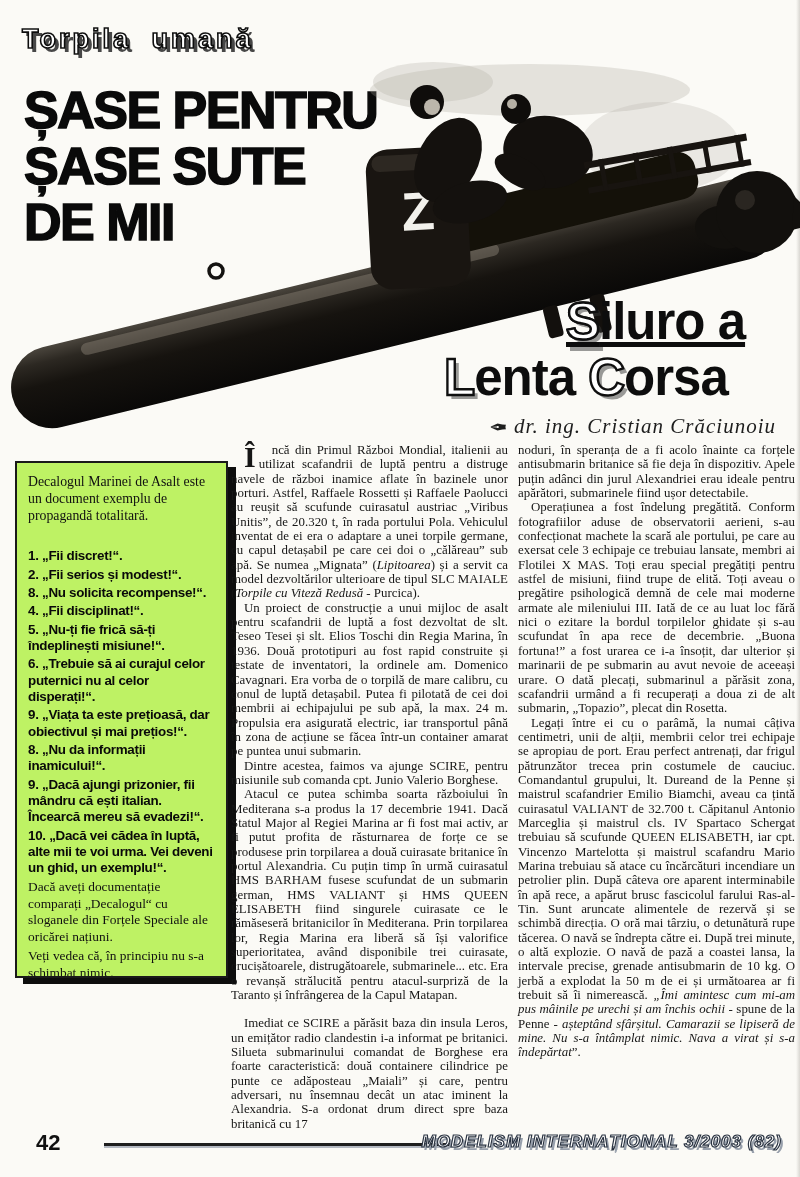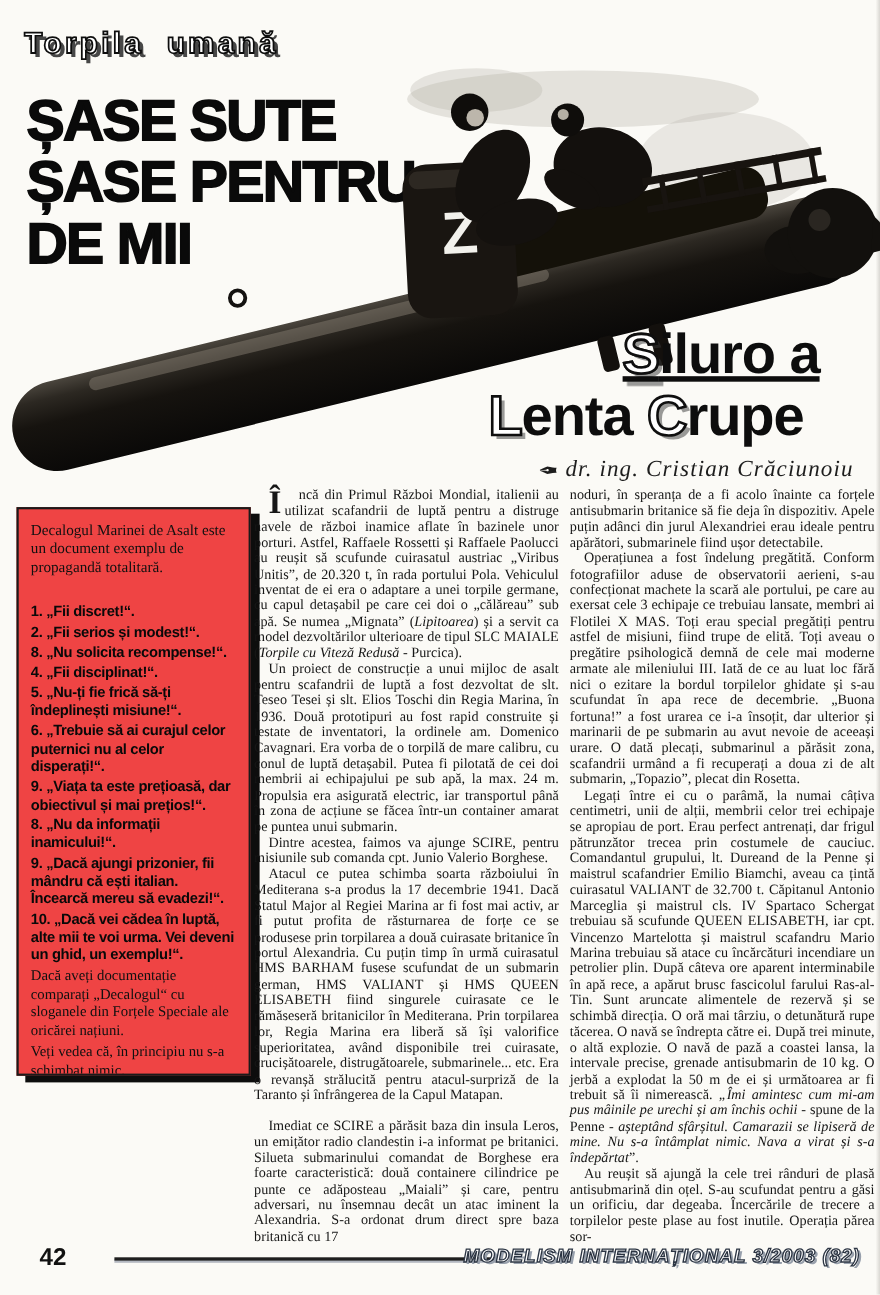--- a/index.html
+++ b/index.html
@@ -93,8 +93,8 @@
 <div class="kicker">Torpila umană</div>
 
 <div class="headline">
+  <div>ȘASE PENTRU</div>
   <div>ȘASE SUTE</div>
-  <div>ȘASE PENTRU</div>
   <div>DE MII</div>
 </div>
 

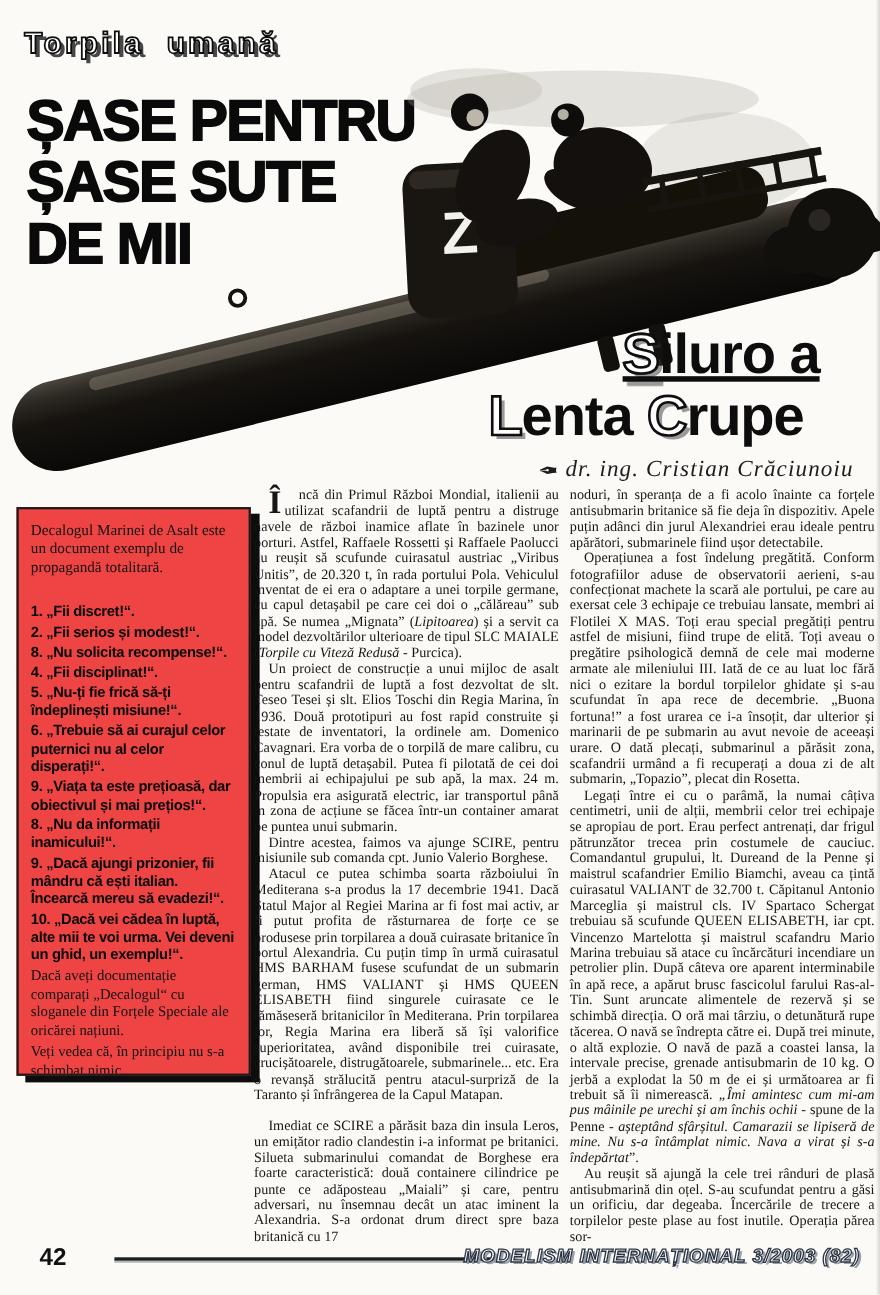--- a/index.html
+++ b/index.html
@@ -161,7 +161,7 @@
 </svg>
 
 <div class="art-title title-l1"><span class="init">S</span><span>iluro a</span></div>
-<div class="art-title title-l2"><span class="init">L</span><span>enta </span><span class="init">C</span><span>rupe</span></div>
+<div class="art-title title-l2"><span class="init">L</span><span>enta </span><span class="init">C</span><span>orsa</span></div>
 
 <div class="byline"><span class="pen">✒</span> <span>dr. ing. Cristian Crăciunoiu</span></div>
 

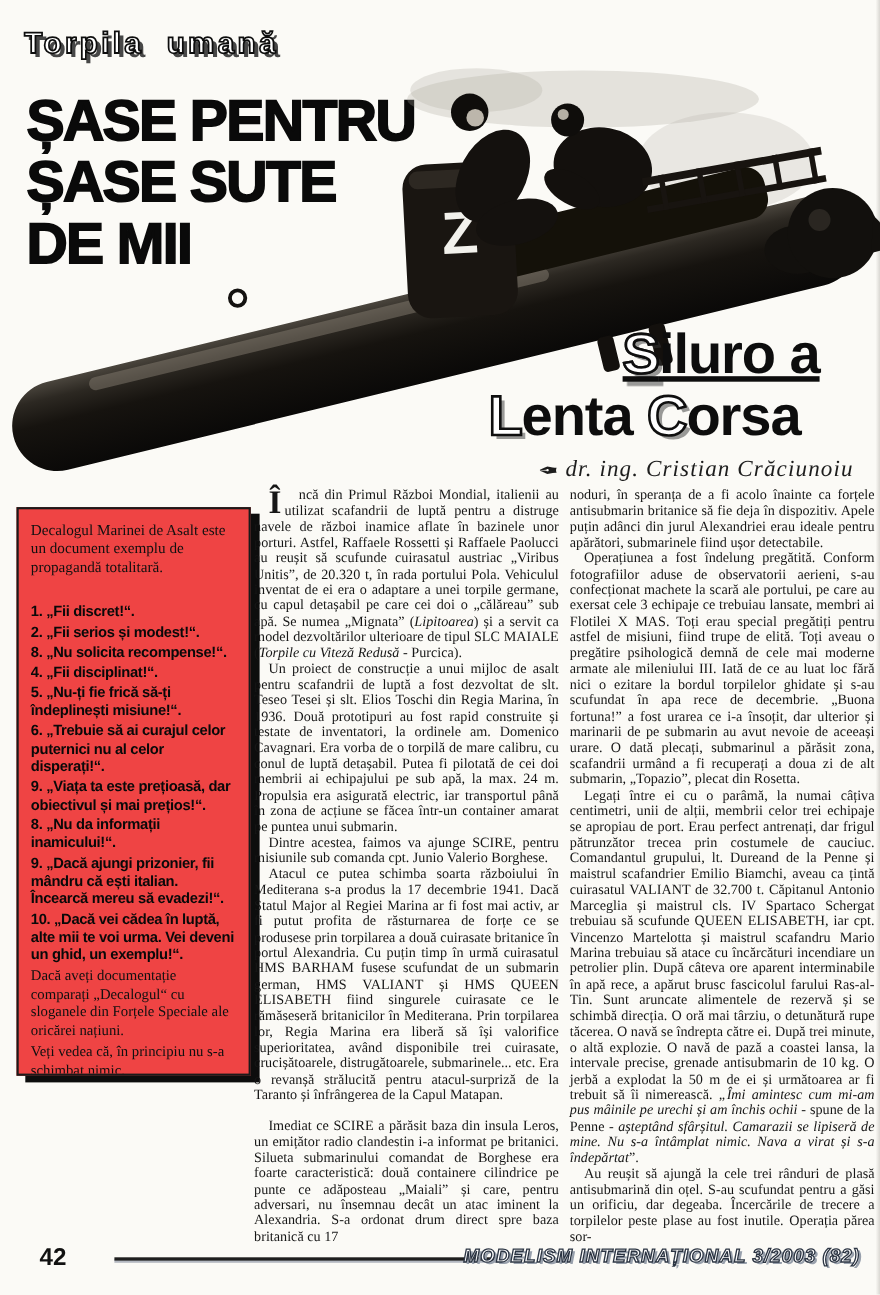--- a/index.html
+++ b/index.html
@@ -52,7 +52,7 @@
   .sidebar{
     position:absolute;left:15px;top:461px;width:213px;height:517px;
     box-sizing:border-box;padding:10px 10px 8px 11px;
-    background:#ef4444;border:2px solid #1a1a1a;
+    background:#bef264;border:2px solid #1a1a1a;
     box-shadow:8px 6px 0 #0d0d0d;overflow:hidden;
   }
   .deca-intro{font-size:13.8px;line-height:1.24;color:#101010;}

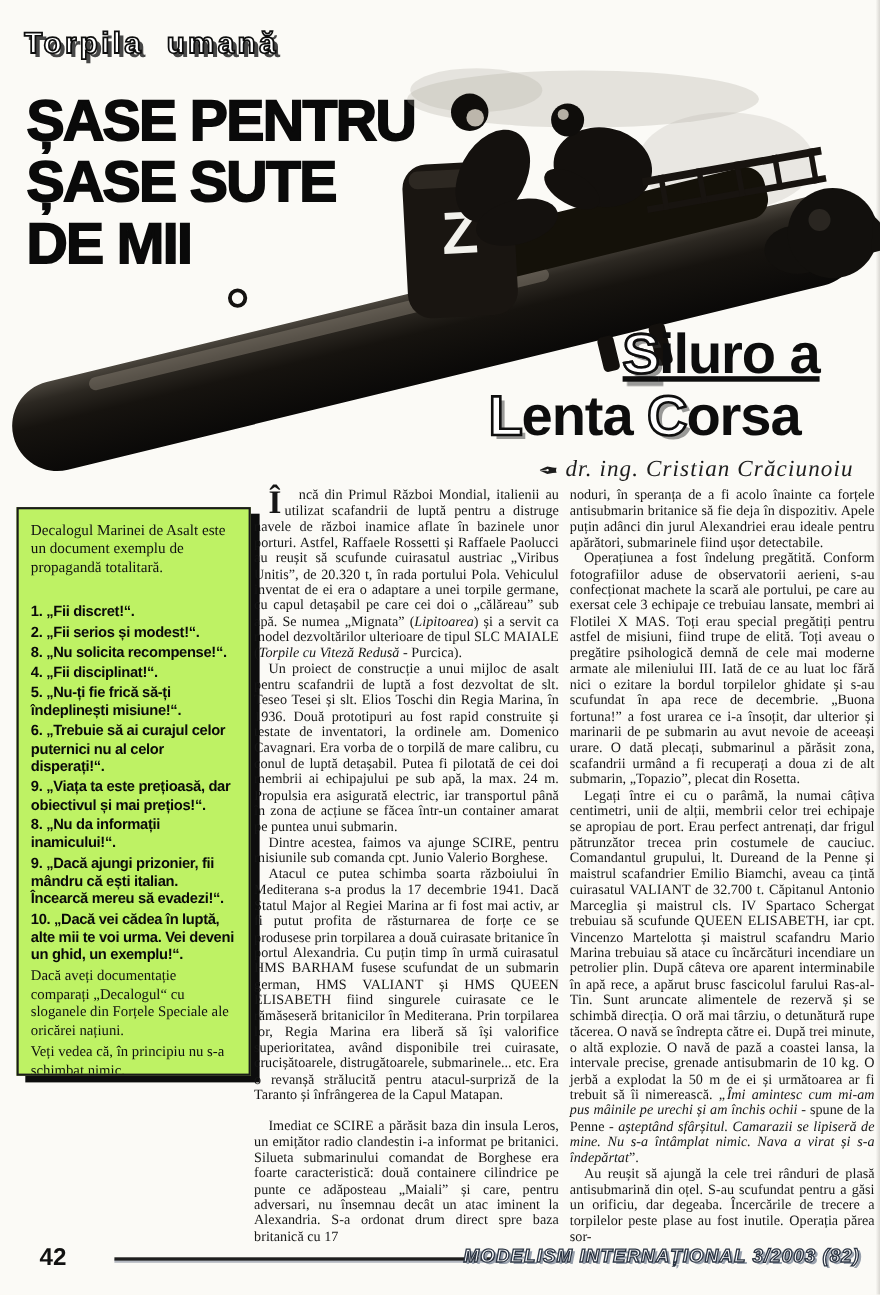--- a/index.html
+++ b/index.html
@@ -196,7 +196,6 @@
     <p class="body-p no-indent"><span>noduri, în speranța de a fi acolo înainte ca forțele antisubmarin britanice să fie deja în dispozitiv. Apele puțin adânci din jurul Alexandriei erau ideale pentru apărători, submarinele fiind ușor detectabile.</span></p>
     <p class="body-p"><span>Operațiunea a fost îndelung pregătită. Conform fotografiilor aduse de observatorii aerieni, s-au confecționat machete la scară ale portului, pe care au exersat cele 3 echipaje ce trebuiau lansate, membri ai Flotilei X MAS. Toți erau special pregătiți pentru astfel de misiuni, fiind trupe de elită. Toți aveau o pregătire psihologică demnă de cele mai moderne armate ale mileniului III. Iată de ce au luat loc fără nici o ezitare la bordul torpilelor ghidate și s-au scufundat în apa rece de decembrie. „Buona fortuna!” a fost urarea ce i-a însoțit, dar ulterior și marinarii de pe submarin au avut nevoie de aceeași urare. O dată plecați, submarinul a părăsit zona, scafandrii urmând a fi recuperați a doua zi de alt submarin, „Topazio”, plecat din Rosetta.</span></p>
     <p class="body-p"><span>Legați între ei cu o parâmă, la numai câțiva centimetri, unii de alții, membrii celor trei echipaje se apropiau de port. Erau perfect antrenați, dar frigul pătrunzător trecea prin costumele de cauciuc. Comandantul grupului, lt. Dureand de la Penne și maistrul scafandrier Emilio Biamchi, aveau ca țintă cuirasatul VALIANT de 32.700 t. Căpitanul Antonio Marceglia și maistrul cls. IV Spartaco Schergat trebuiau să scufunde QUEEN ELISABETH, iar cpt. Vincenzo Martelotta și maistrul scafandru Mario Marina trebuiau să atace cu încărcături incendiare un petrolier plin. După câteva ore aparent interminabile în apă rece, a apărut brusc fascicolul farului Ras-al-Tin. Sunt aruncate alimentele de rezervă și se schimbă direcția. O oră mai târziu, o detunătură rupe tăcerea. O navă se îndrepta către ei. După trei minute, o altă explozie. O navă de pază a coastei lansa, la intervale precise, grenade antisubmarin de 10 kg. O jerbă a explodat la 50 m de ei și următoarea ar fi trebuit să îi nimerească. </span><em>„Îmi amintesc cum mi-am pus mâinile pe urechi și am închis ochii</em><span> - spune de la Penne - </span><em>așteptând sfârșitul. Camarazii se lipiseră de mine. Nu s-a întâmplat nimic. Nava a virat și s-a îndepărtat</em><span>”.</span></p>
-    <p class="body-p"><span>Au reușit să ajungă la cele trei rânduri de plasă antisubmarină din oțel. S-au scufundat pentru a găsi un orificiu, dar degeaba. Încercările de trecere a torpilelor peste plase au fost inutile. Operația părea sor-</span></p>
   </div>
 
 <div class="footer-pageno">42</div>

